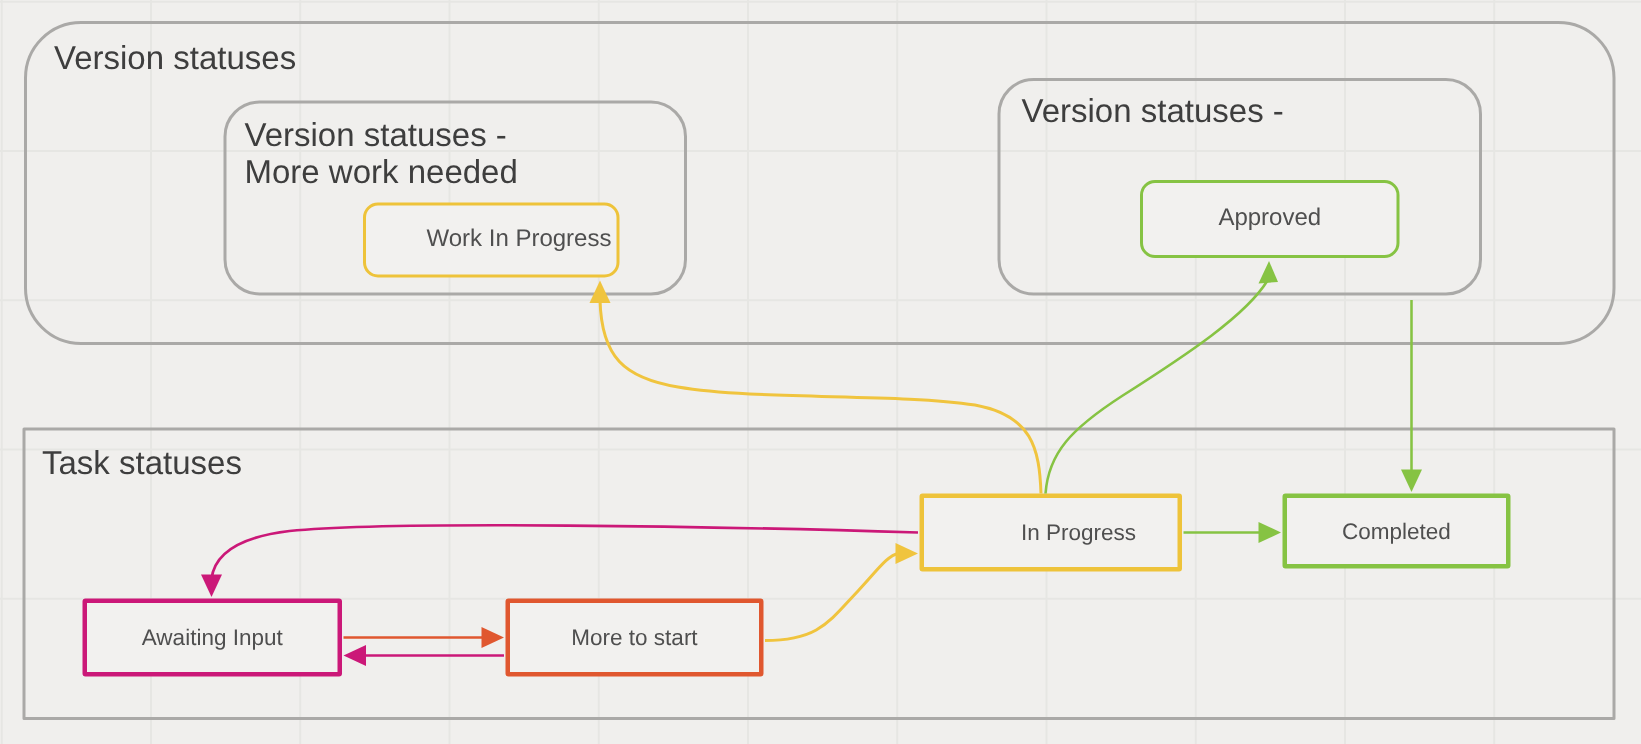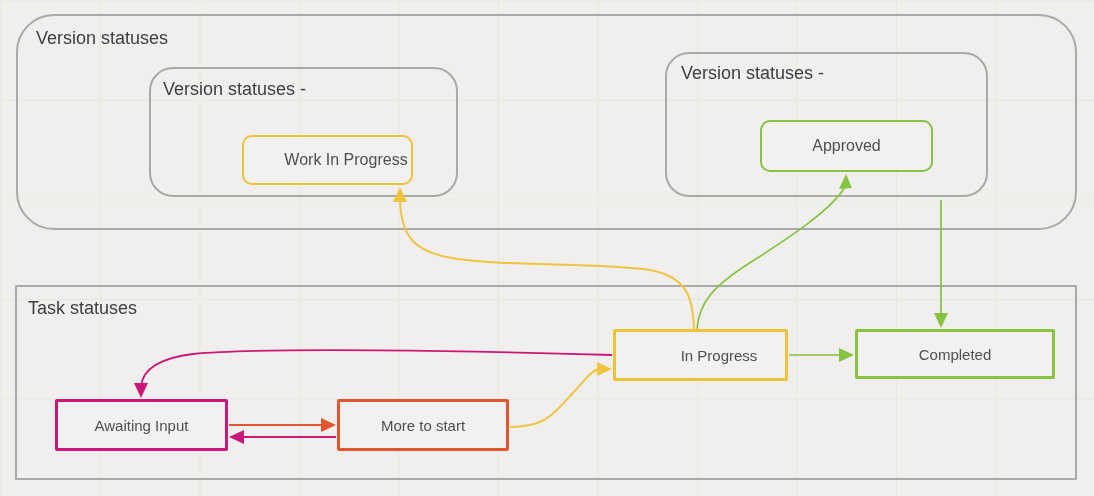--- a/index.html
+++ b/index.html
@@ -18,7 +18,7 @@
     background:transparent;
   }
   .container-title{
-    position:absolute;color:#3e3e3e;font-size:18px;line-height:25px;
+    position:absolute;color:#3e3e3e;font-size:22px;line-height:25px;
     white-space:nowrap;
   }
   .node{

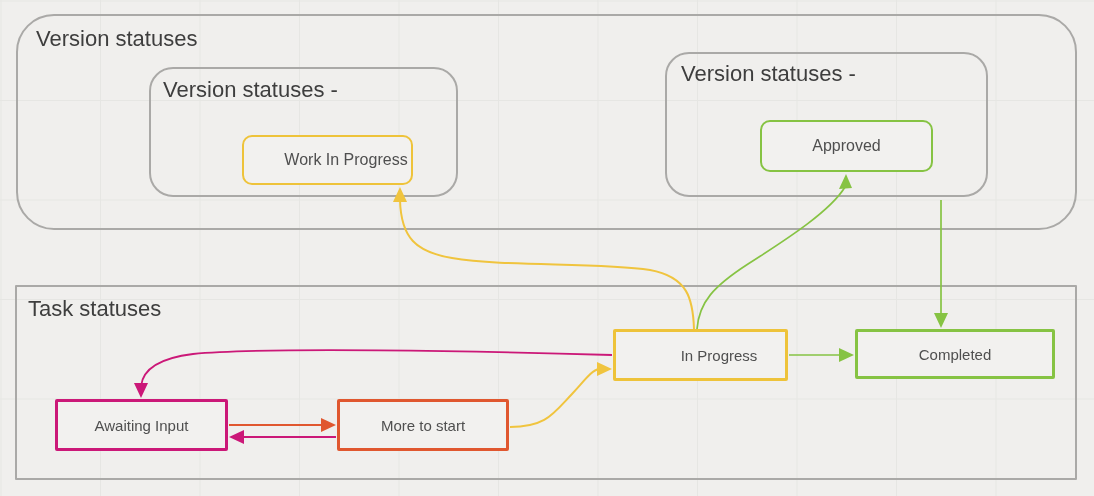--- a/index.html
+++ b/index.html
@@ -52,6 +52,7 @@
 <div class="container z10" style="left:149px;top:67px;width:309px;height:130px;border-radius:24px;"></div>
 <div class="container-title z20" style="left:163px;top:77px;">
   <div>Version statuses -</div>
+  <div>More work needed</div>
 </div>
 
 <div class="container z10" style="left:665px;top:52px;width:323px;height:145px;border-radius:24px;"></div>

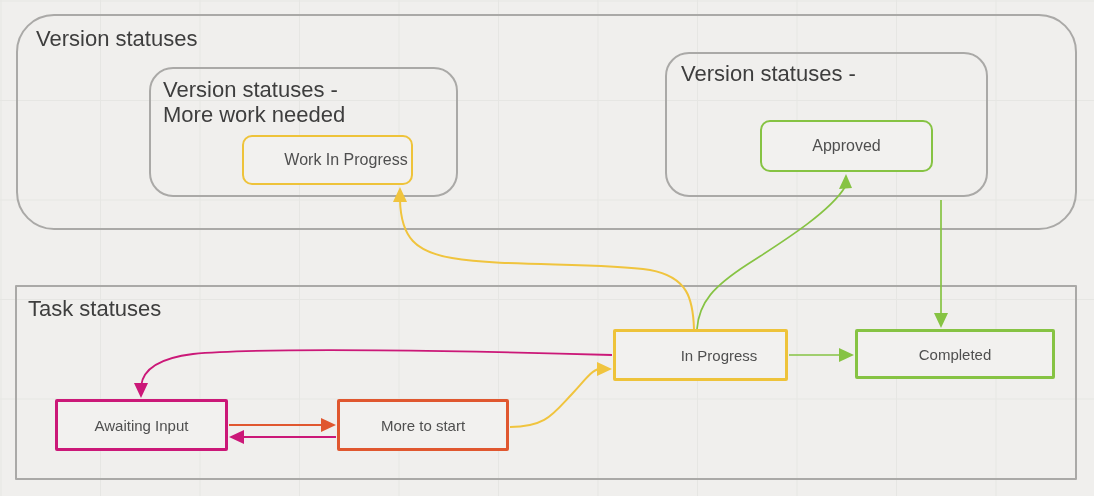--- a/index.html
+++ b/index.html
@@ -75,7 +75,7 @@
   <span>In Progress</span>
 </div>
 
-<div class="node task b-green z20" style="left:855px;top:329px;width:200px;height:50px;">
+<div class="node task b-green z20" style="left:855px;top:329px;width:152px;height:50px;">
   <span>Completed</span>
 </div>
 

